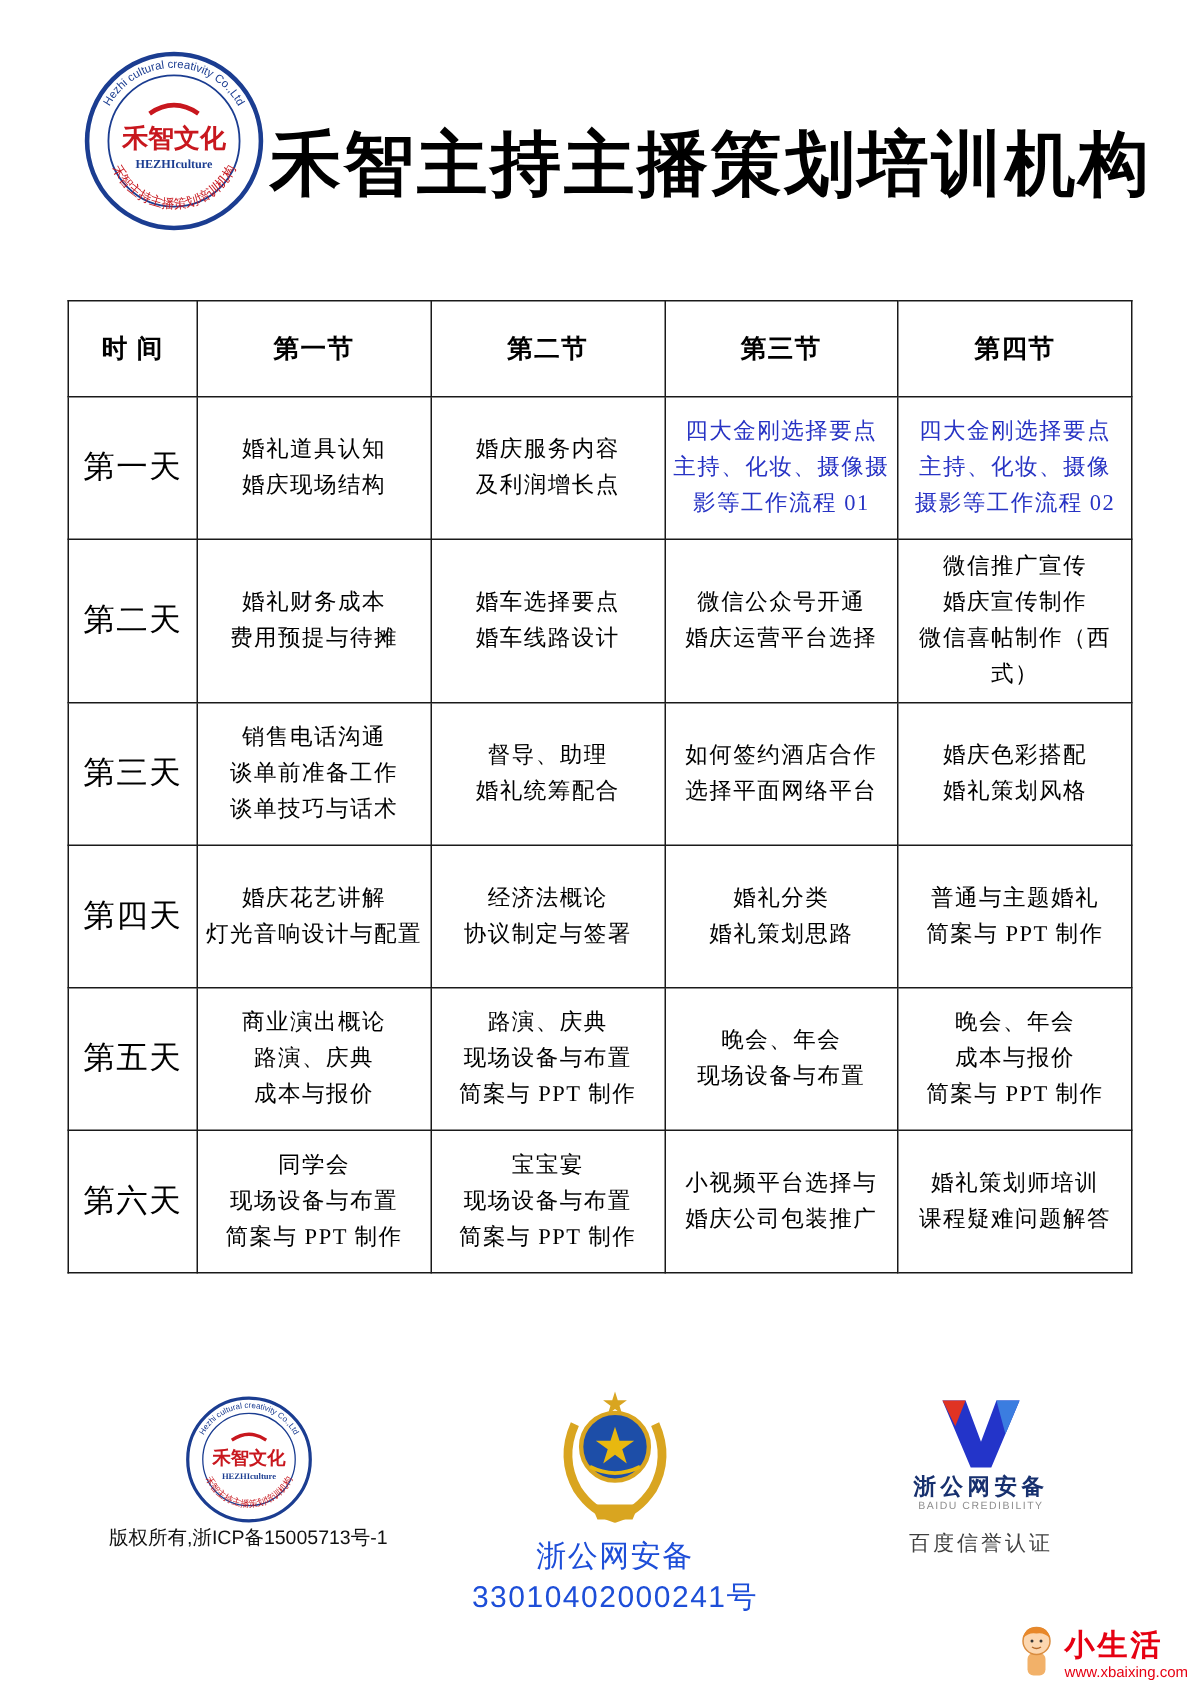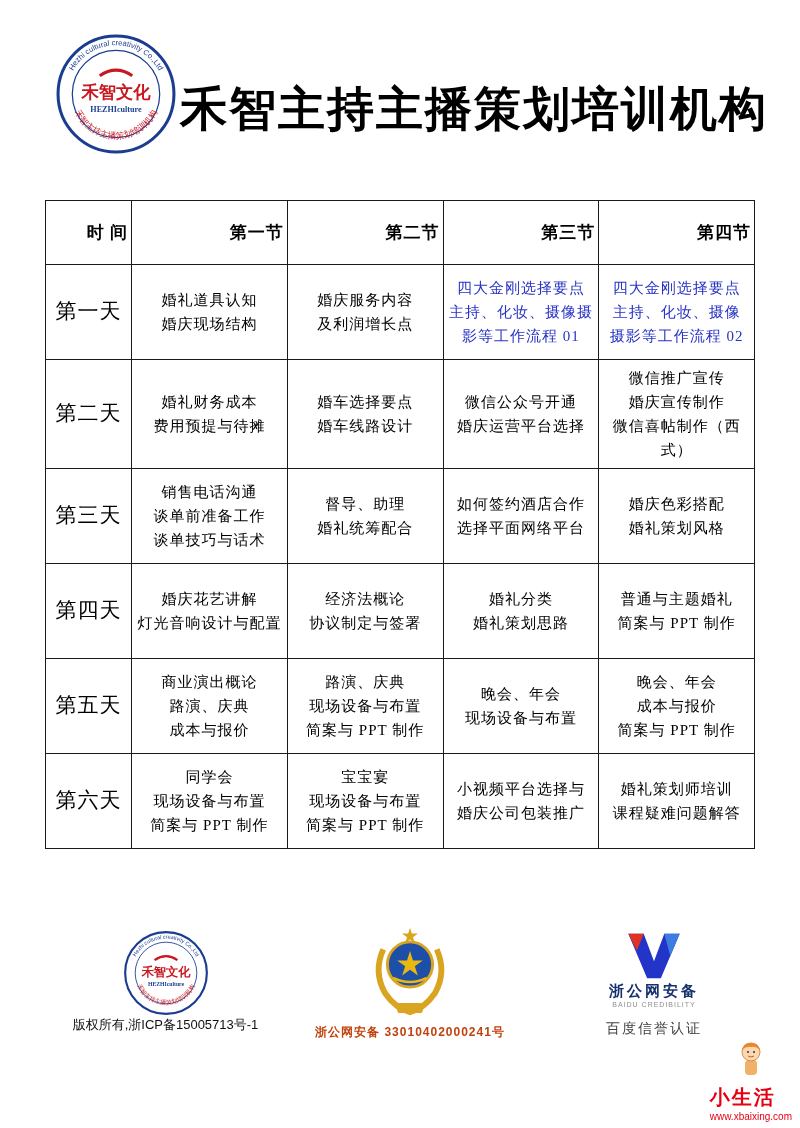--- a/index.html
+++ b/index.html
@@ -32,7 +32,7 @@
     border:1px solid #1a1a1a; vertical-align:middle;
     padding:6px 3px; line-height:1.6; letter-spacing:1px;
   }
-  .course-table thead th { height:64px; font-size:17px; font-weight:bold;text-align:right; }
+  .course-table thead th { height:64px; font-size:17px; font-weight:bold; }
   .course-table tbody td { height:95px; font-size:15px; }
   .course-table td.day { font-size:21px; }
   .course-table td.blue { color:var(--hl, #2733c4); }

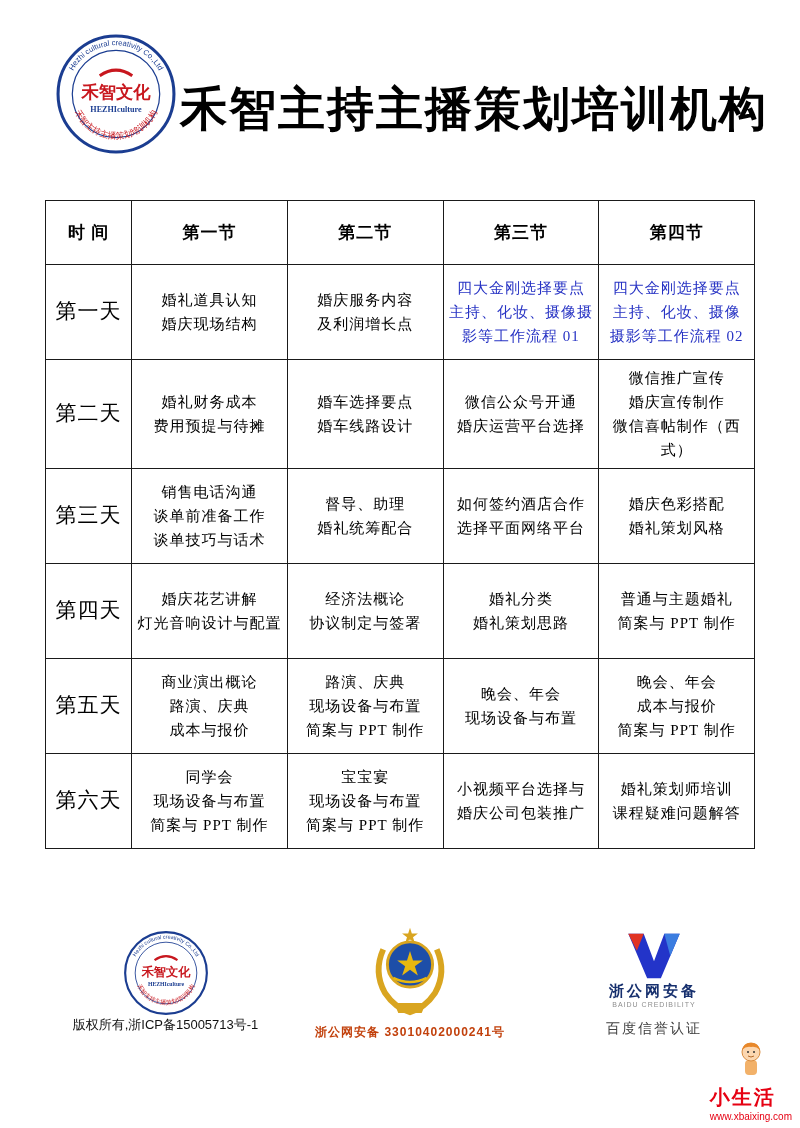--- a/index.html
+++ b/index.html
@@ -51,7 +51,7 @@
   .badge svg { width:100%; height:100%; display:block; }
   .police {
     margin-top:6px; font-family:"Liberation Sans", sans-serif;
-    font-size:12px; font-weight:bold; color:#c2410c; letter-spacing:1px;
+    font-size:20px; font-weight:normal; color:#1d4ed8; letter-spacing:1px;
   }
   .baidu-v { width:56px; height:48px; margin:0 auto; }
   .baidu-v svg { width:100%; height:100%; display:block; }

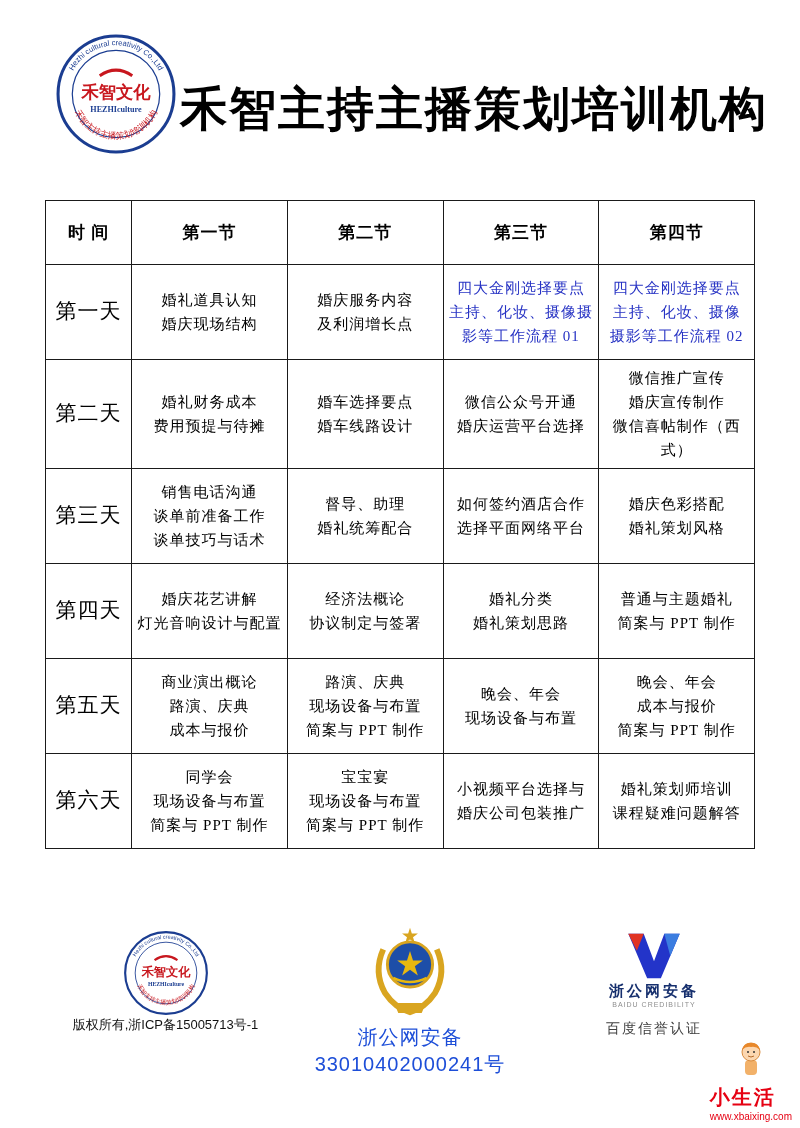--- a/index.html
+++ b/index.html
@@ -70,7 +70,7 @@
   
   .watermark {
     position:absolute; right:8px; bottom:6px;
-    display:flex; align-items:center; gap:4px;flex-direction:column;
+    display:flex; align-items:center; gap:4px;
   }
   .mascot { width:30px; height:40px; }
   .mascot svg { width:100%; height:100%; display:block; }

